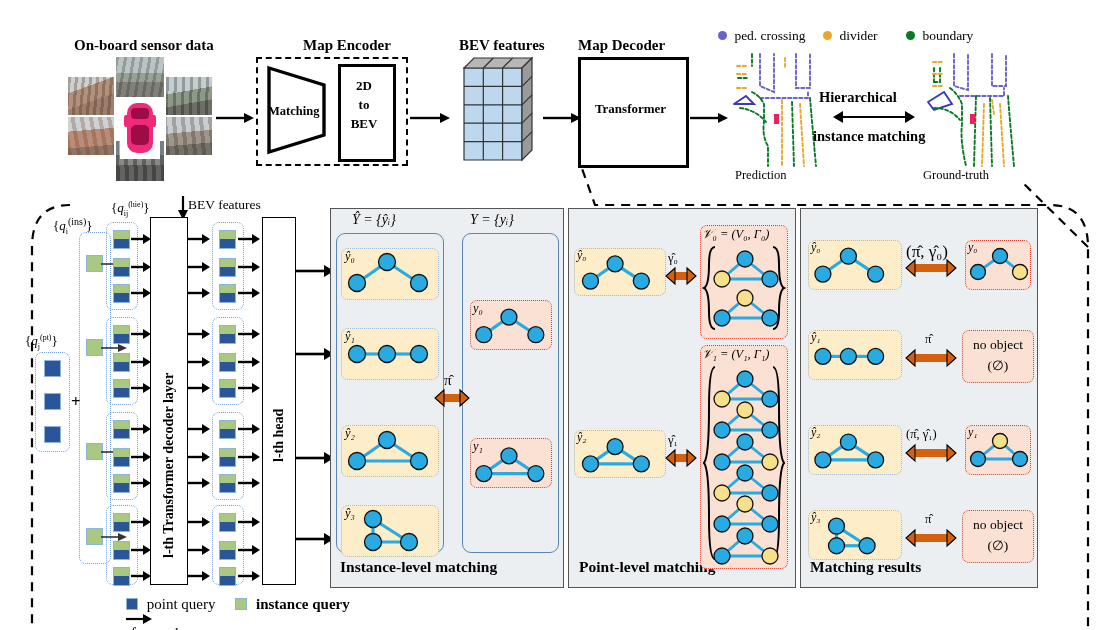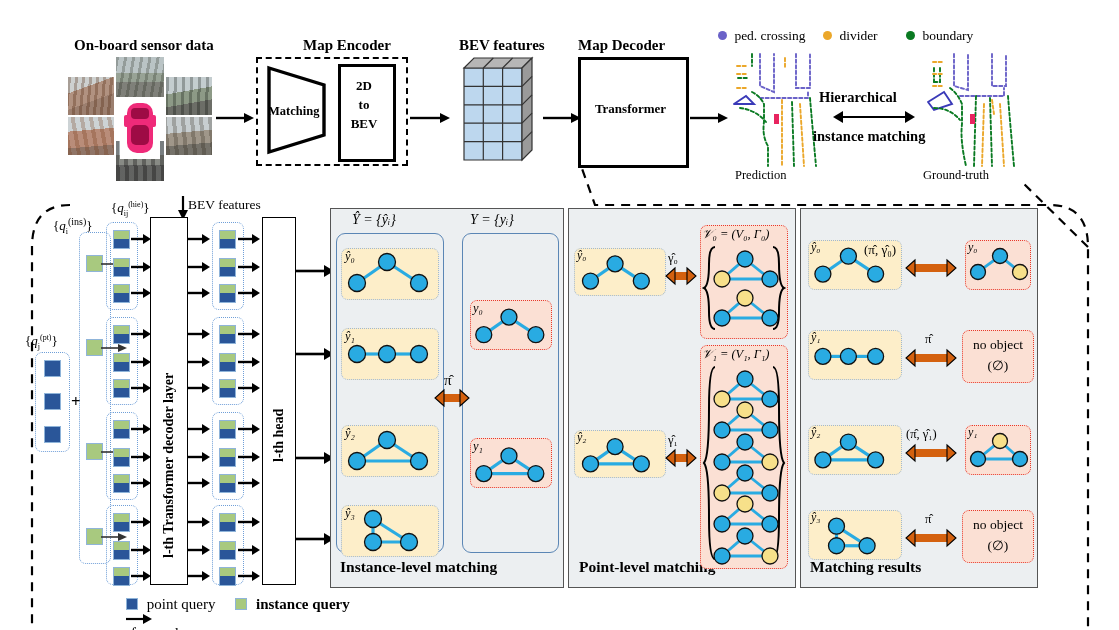--- a/index.html
+++ b/index.html
@@ -665,7 +665,7 @@
       <circle cx="42.4" cy="14.2" r="8" fill="#29abe2" stroke="#111" stroke-width="1.3"></circle>
       <circle cx="69.6" cy="32.05" r="8" fill="#29abe2" stroke="#111" stroke-width="1.3"></circle>
     </svg>
-    <div class="abs" style="left: 864px; top: 242px; font-size: 13px; white-space: nowrap;">(π̂, γ̂₀)</div>
+    <div class="abs" style="left: 906px; top: 242px; font-size: 17px; white-space: nowrap;">(π̂, γ̂₀)</div>
     <svg width="50" height="16" style="position: absolute; left: 906px; top: 260px; overflow: visible;">
       <line x1="8" y1="8" x2="42" y2="8" stroke="#d4610f" stroke-width="8"></line>
       <polygon points="9,0 0,8 9,16" fill="#d4610f" stroke="#000" stroke-width="1.1"></polygon>

